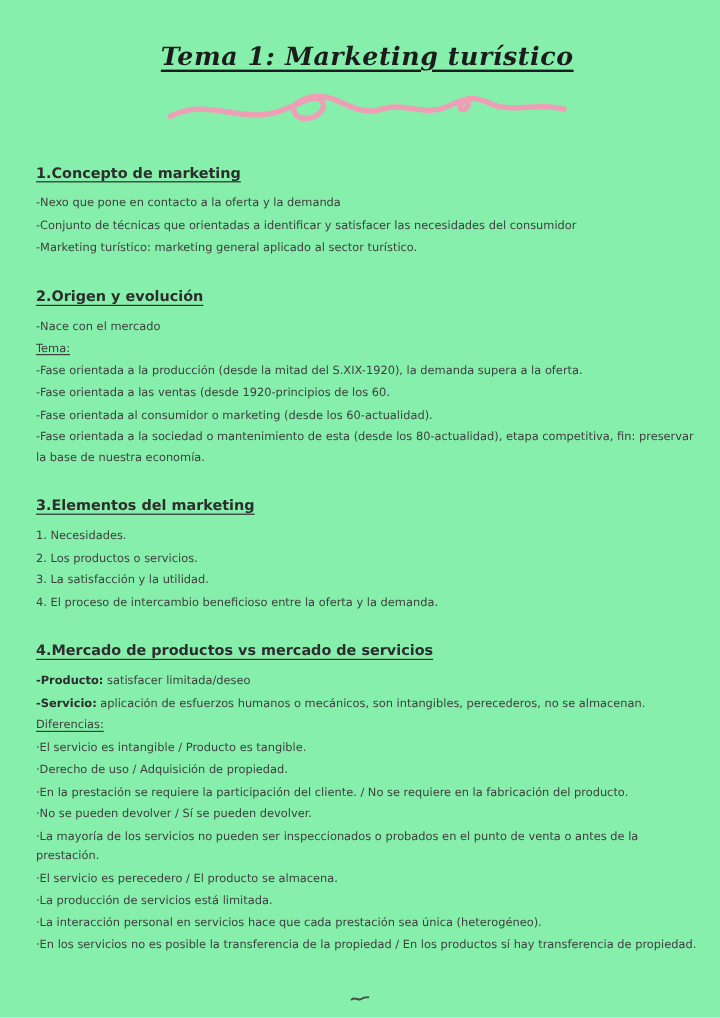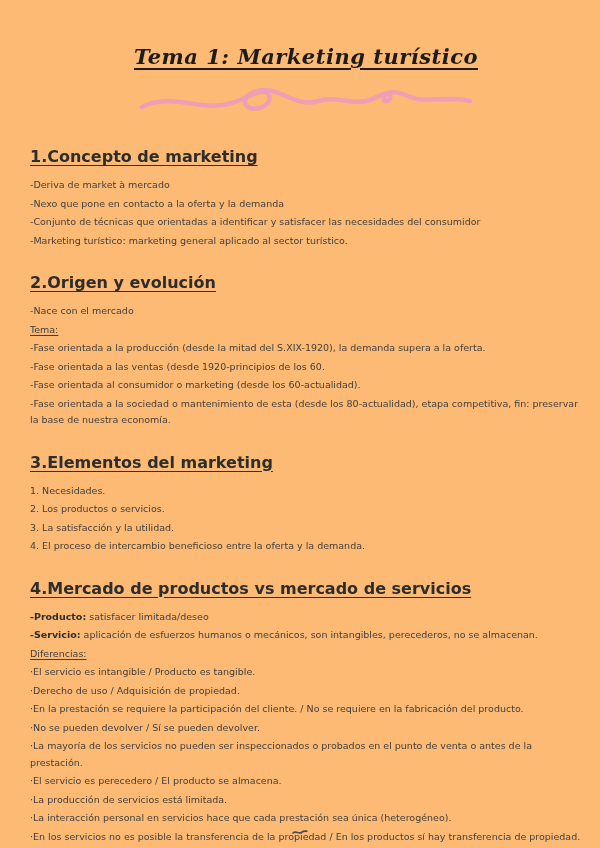--- a/index.html
+++ b/index.html
@@ -12,9 +12,9 @@
     width: 600px;
     height: 848px;
     margin: 0 auto;
-    background: #fdba74;
+    background: #86efac;
     box-sizing: border-box;
-    padding: 36px 18px 0 30px;
+    padding: 26px 18px 0 30px;
     font-family: "DejaVu Sans", sans-serif;
     color: #3f3f3f;
     overflow: hidden;

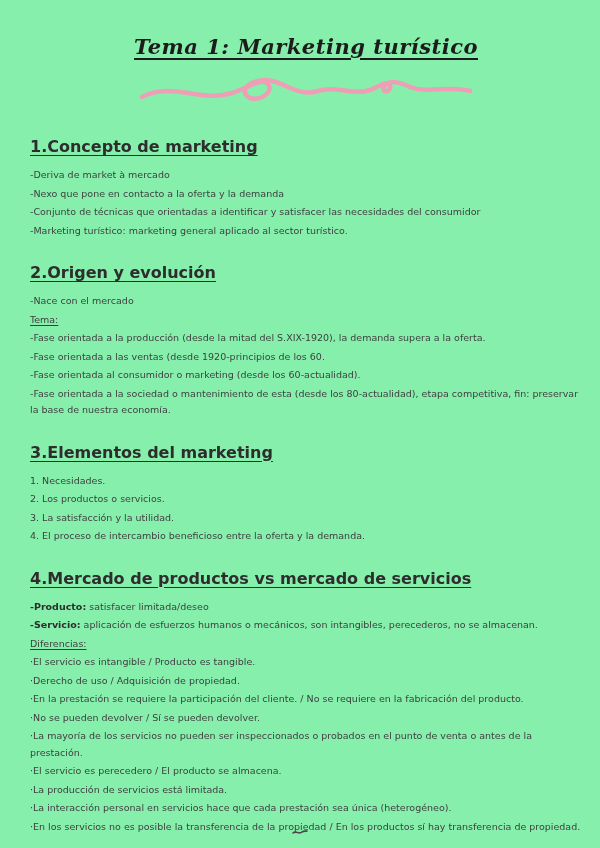--- a/index.html
+++ b/index.html
@@ -44,7 +44,7 @@
     margin-top: 6px;
   }
   .section-heading {
-    font-size: 16px;
+    font-size: 12px;
     font-weight: 700;
     color: #2d2d2d;
     text-decoration: underline;

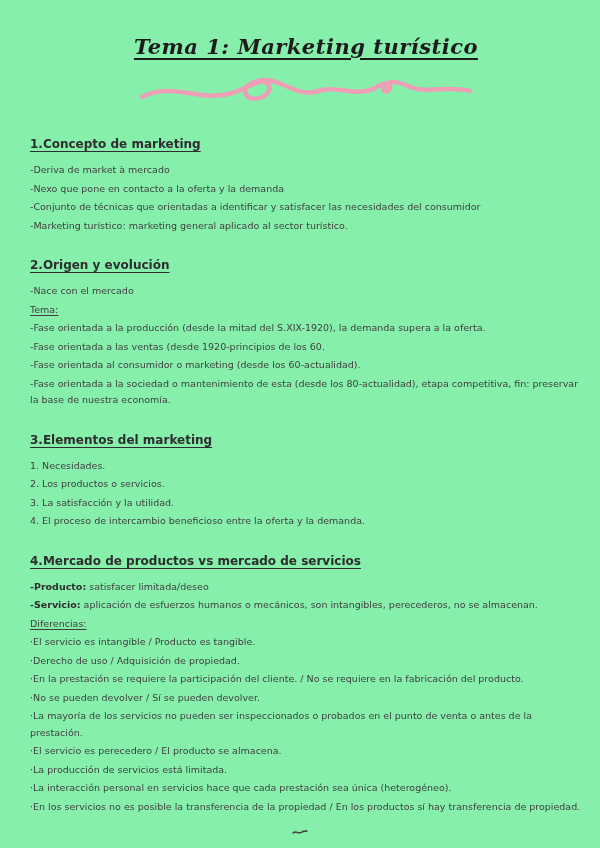--- a/index.html
+++ b/index.html
@@ -99,7 +99,6 @@
 
   <div class="section">
     <h2 class="section-heading">1.Concepto de marketing</h2>
-    <p class="line">-Deriva de market à mercado</p>
     <p class="line">-Nexo que pone en contacto a la oferta y la demanda</p>
     <p class="line">-Conjunto de técnicas que orientadas a identificar y satisfacer las necesidades del consumidor</p>
     <p class="line">-Marketing turístico: marketing general aplicado al sector turístico.</p>

